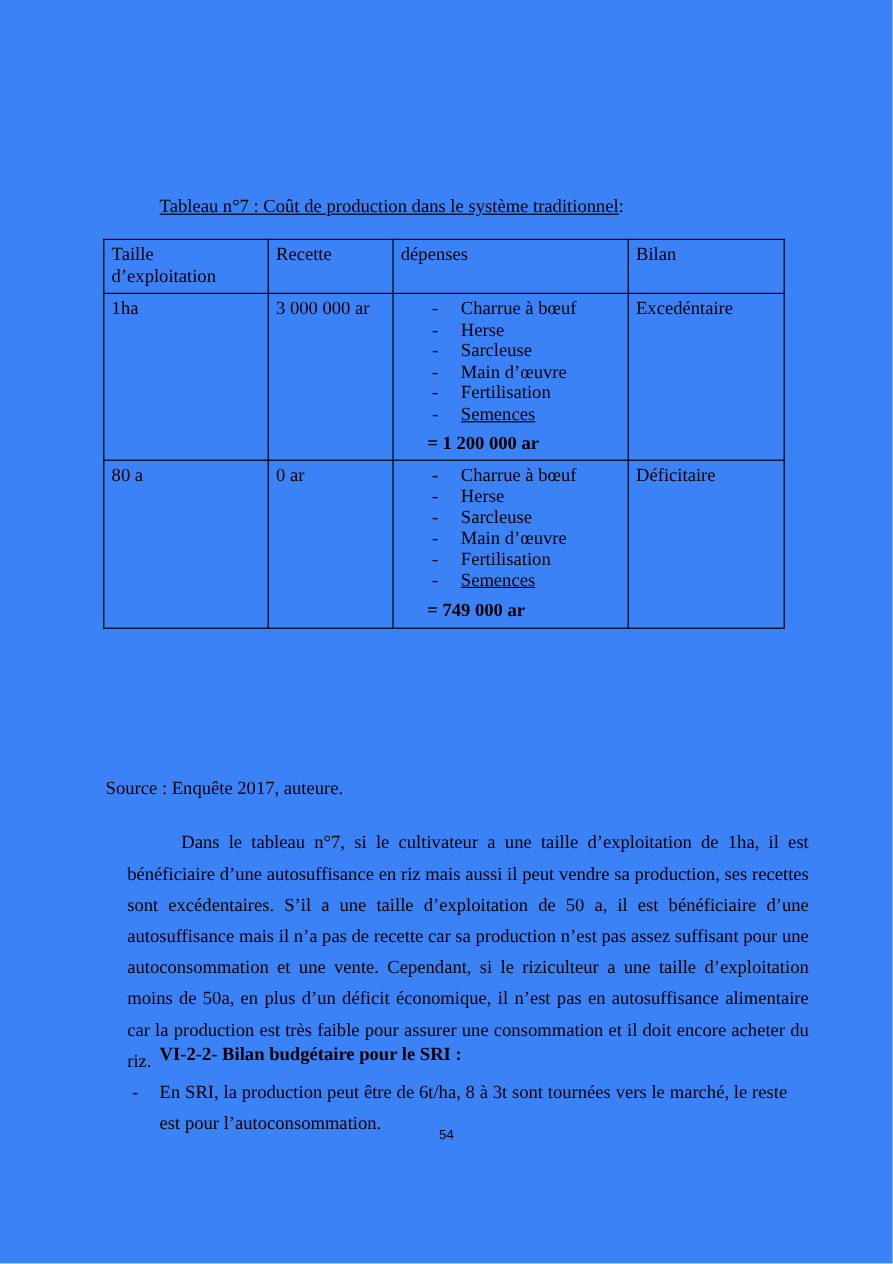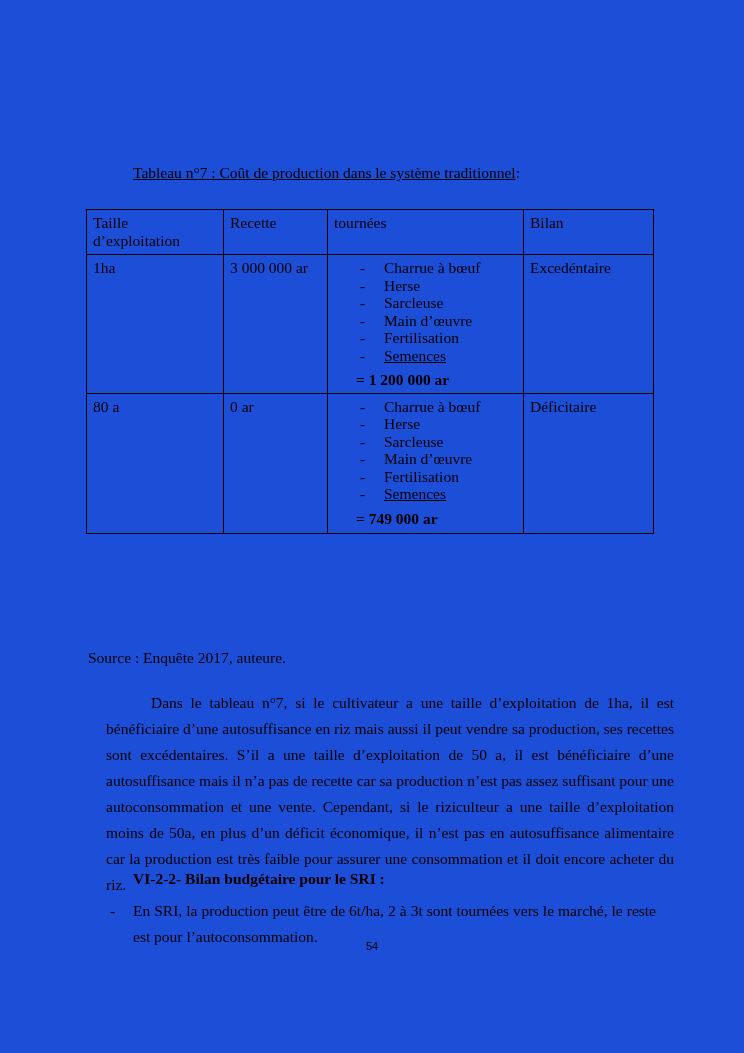--- a/index.html
+++ b/index.html
@@ -6,7 +6,7 @@
   .page {
     position:relative;
     width:744px; height:1053px;
-    background:#1d4ed8;
+    background:#3b82f6;
     color:#000;
     font-family:"Liberation Serif", serif;
     font-size:15.5px;

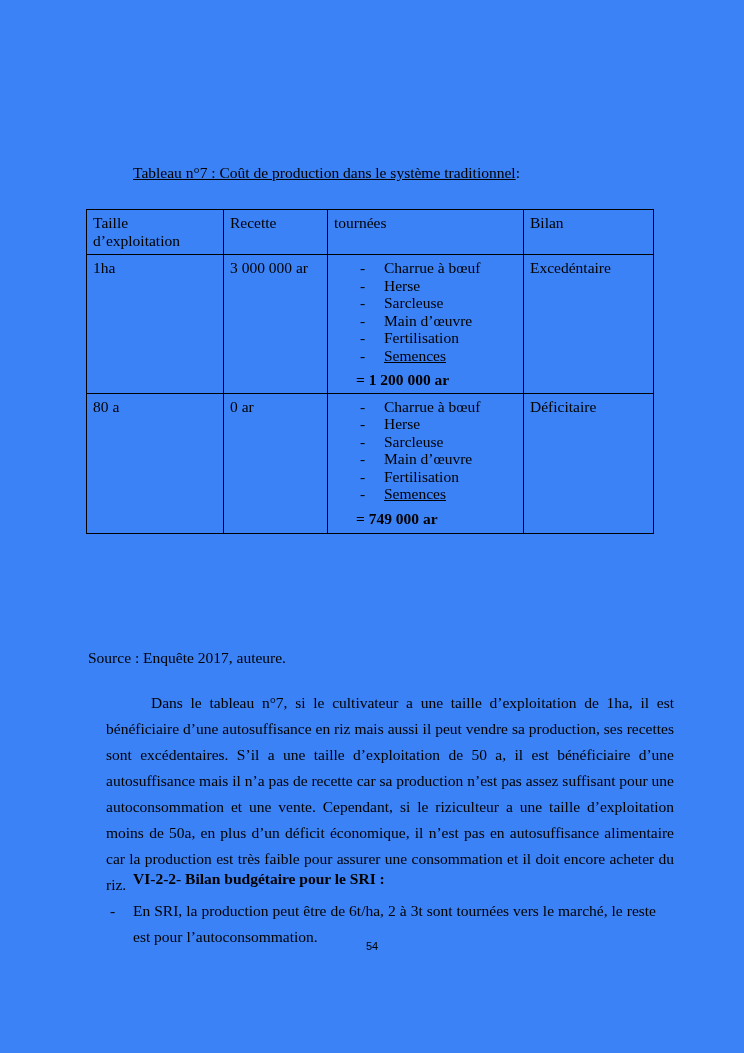--- a/index.html
+++ b/index.html
@@ -22,7 +22,6 @@
     border-collapse:collapse; table-layout:fixed;
     width:567px;
     font-size:15.5px;
-    margin-top:10px;
   }
   table.cost-table th, table.cost-table td {
     border:1px solid #000;

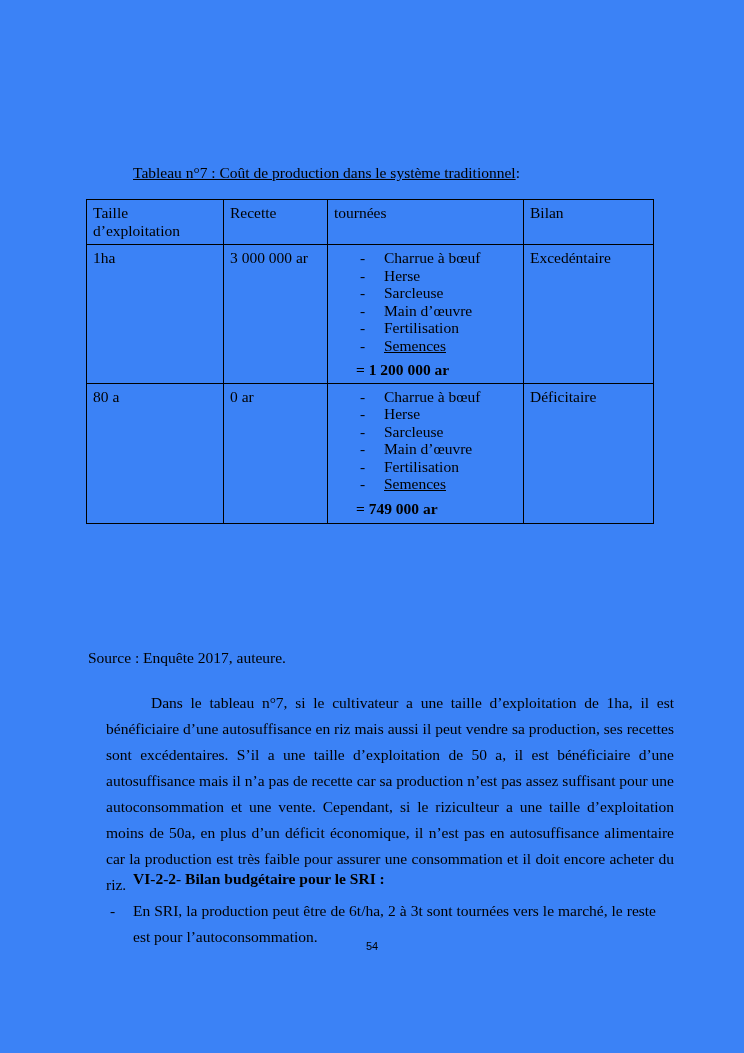--- a/index.html
+++ b/index.html
@@ -94,7 +94,7 @@
         <tr>
       <th>Taille d’exploitation</th>
       <th>Recette</th>
-      <th>tournées</th>
+      <th>dépenses</th>
       <th>Bilan</th>
     </tr>
     <tr class="row-1">

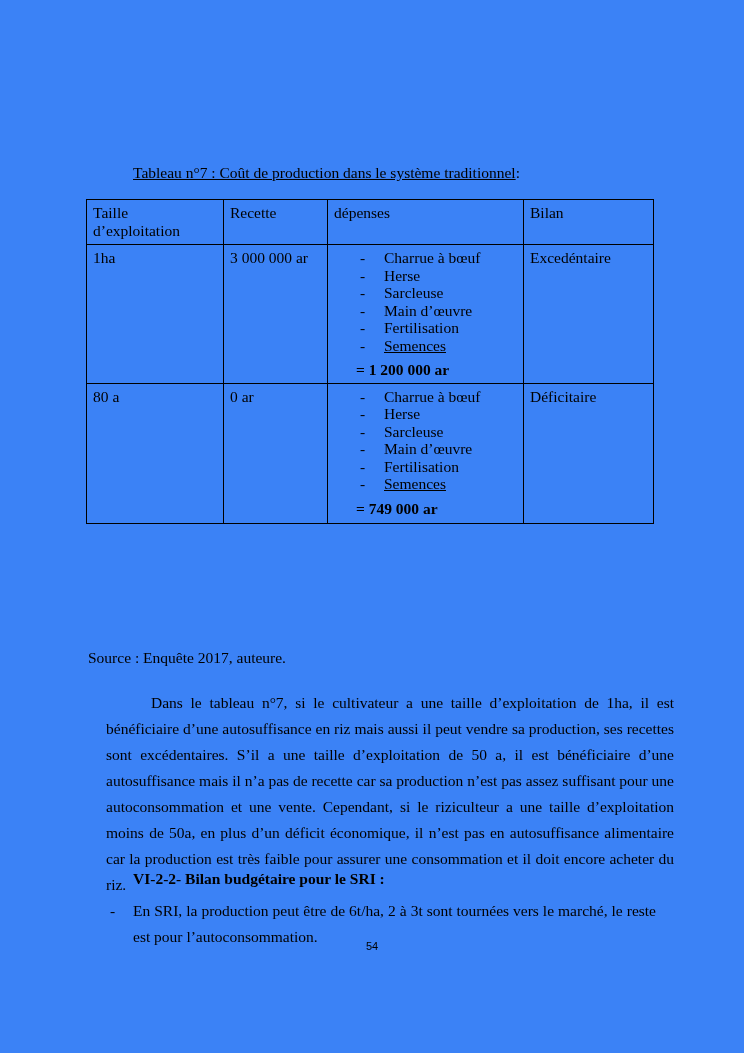--- a/index.html
+++ b/index.html
@@ -140,7 +140,7 @@
 
   <div class="bullet-item">
     <span class="dash">-</span>
-    <span class="bullet-text">En SRI, la production peut être de 6t/ha, 2 à 3t sont tournées vers le marché, le reste est pour l’autoconsommation.</span>
+    <span class="bullet-text">En SRI, la production peut être de 6t/ha, 8 à 3t sont tournées vers le marché, le reste est pour l’autoconsommation.</span>
   </div>
 
   <div class="page-number">54</div>

